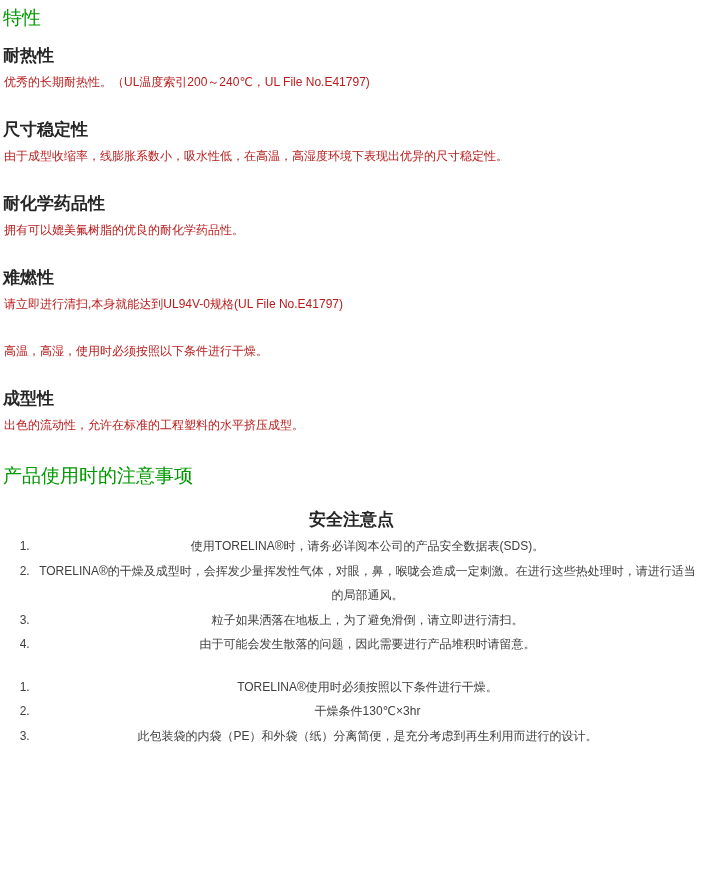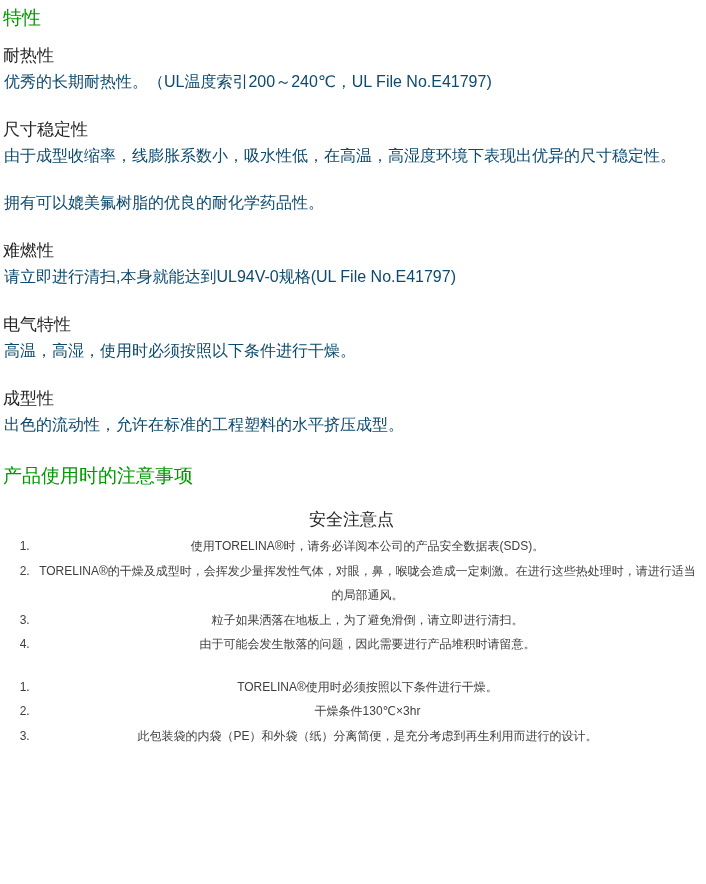--- a/index.html
+++ b/index.html
@@ -28,7 +28,7 @@
     margin: 0;
     font-size: 17px;
     line-height: 21px;
-    font-weight: normal;
+    font-weight: bold;
     color: #262626;
   }
   .feature { margin-top: 27px; }

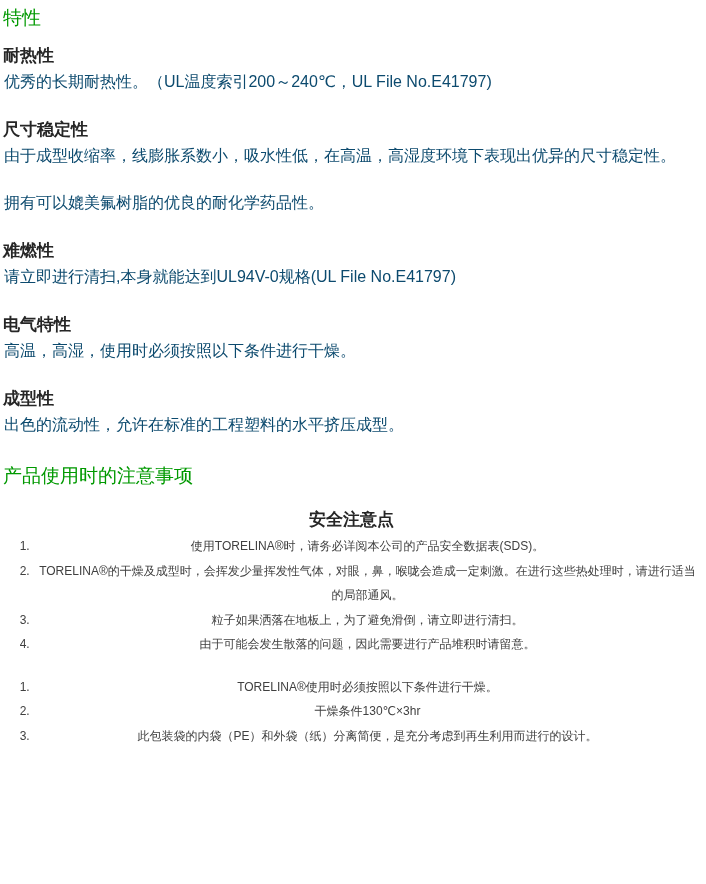--- a/index.html
+++ b/index.html
@@ -35,9 +35,9 @@
   h2.section-title + .feature { margin-top: 16px; }
   .feature p {
     margin: 6px 0 0 1px;
-    font-size: 16px;
+    font-size: 12px;
     line-height: 20px;
-    color: #0c4a6e;
+    color: #b91c1c;
   }
   section.precautions { margin-top: 29px; }
   .subsection { margin-top: 18px; text-align: center; }

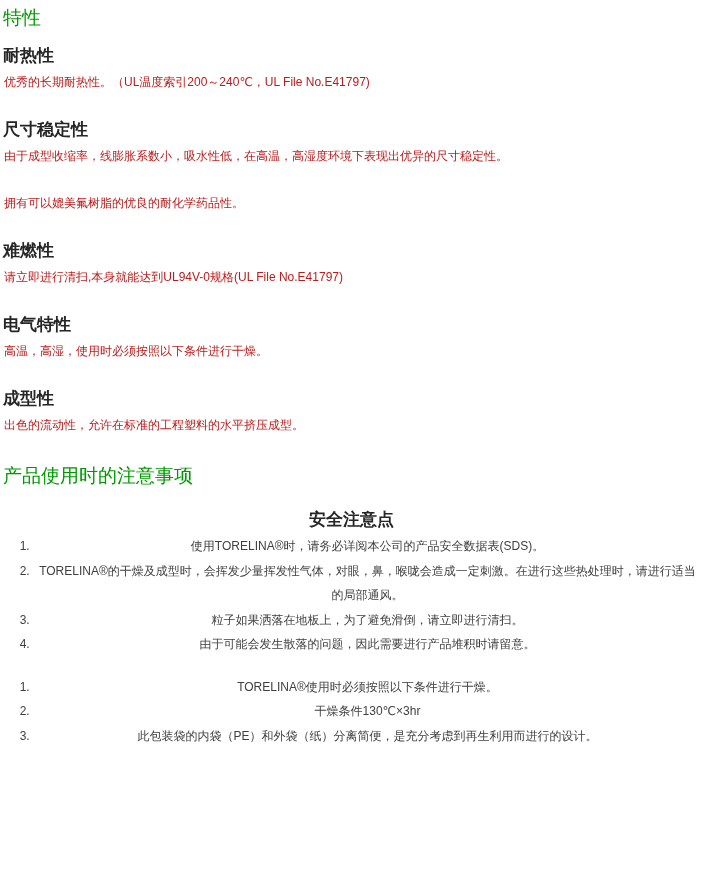--- a/index.html
+++ b/index.html
@@ -71,6 +71,7 @@
     </div>
 
     <div class="feature">
+      <h3 class="sub-title">耐化学药品性</h3>
       <p>拥有可以媲美氟树脂的优良的耐化学药品性。</p>
     </div>
 

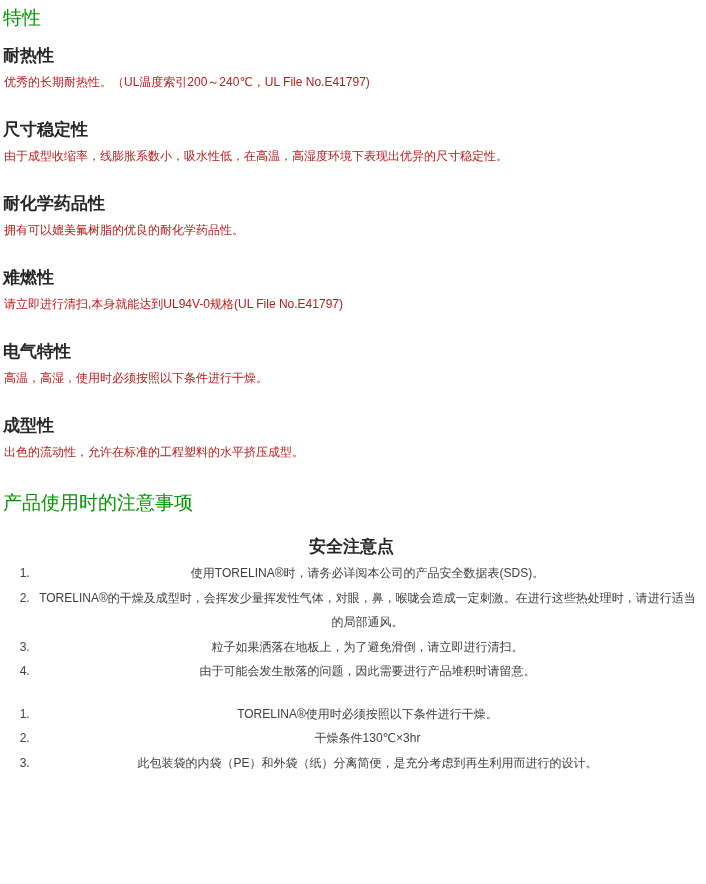--- a/index.html
+++ b/index.html
@@ -82,7 +82,6 @@
     </div>
 
     <div class="feature">
-      <h3 class="sub-title">电气特性</h3>
       <p>高温，高湿，使用时必须按照以下条件进行干燥。</p>
     </div>
 

